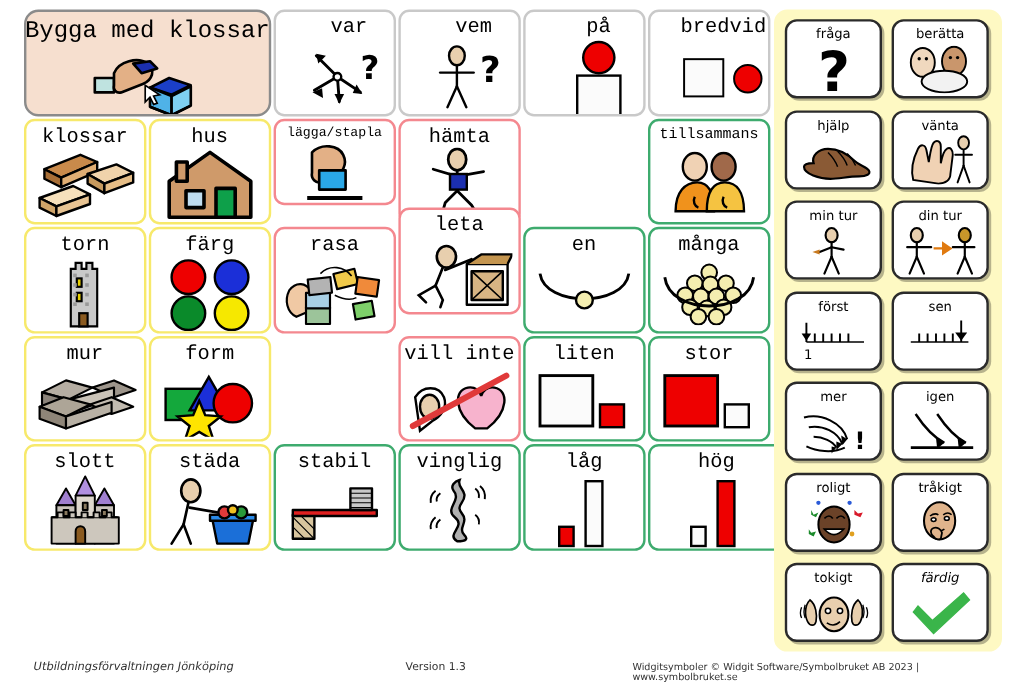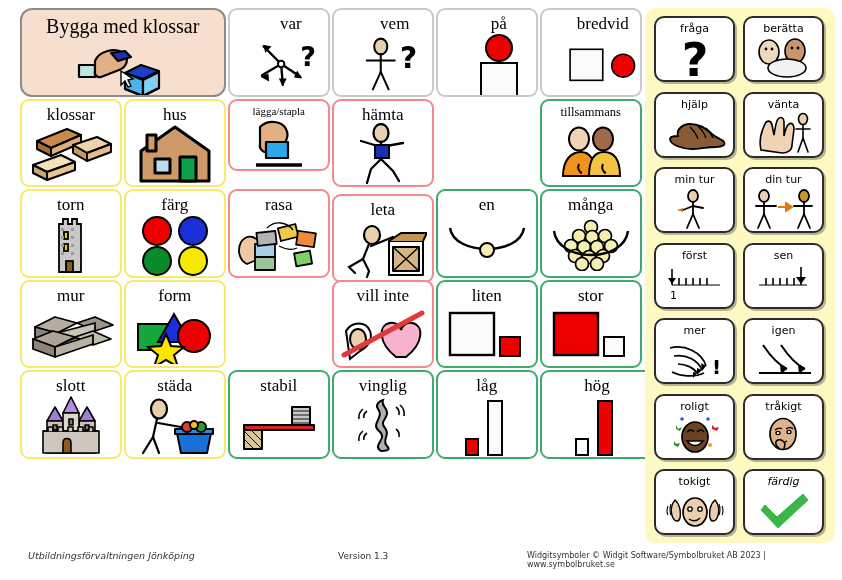--- a/index.html
+++ b/index.html
@@ -39,7 +39,7 @@
   .card .lbl{
     font-size:17px;color:#000;line-height:1.05;
     text-align:right;white-space:nowrap;margin-top:3px;
-    font-family:Liberation Serif, serif;
+    font-family:Liberation Mono, monospace;
   }
   .card .lbl.small{font-size:12.5px;}
   .card .lbl.smaller{font-size:11px;}

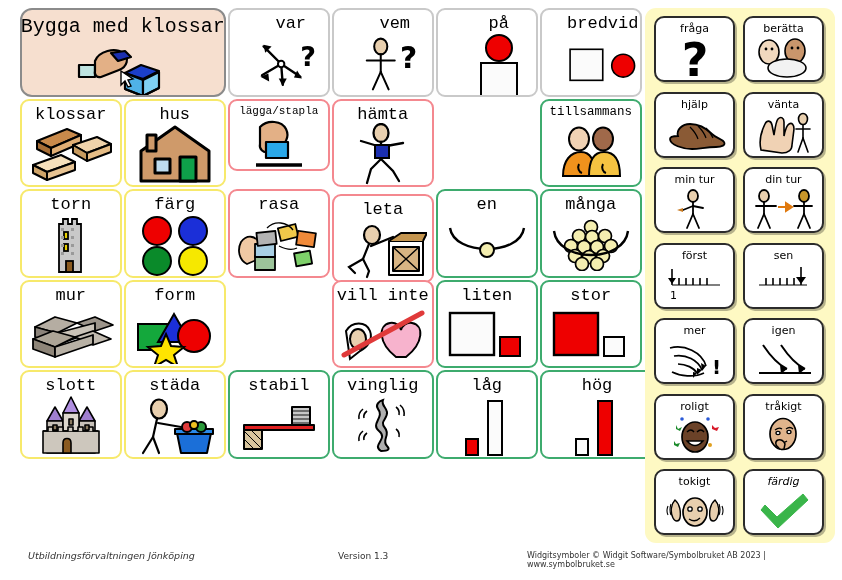--- a/index.html
+++ b/index.html
@@ -300,7 +300,7 @@
           </div>
         </div>
       </div>
-      <div class="cell" style="left: 312px; top: 186px; width: 101.5px; height: 88.5px;">
+      <div class="cell" style="left: 312px; top: 165px; width: 101.5px; height: 88.5px;">
         <div class="card b-red">
           <div class="lbl">leta</div>
           <div class="art">

